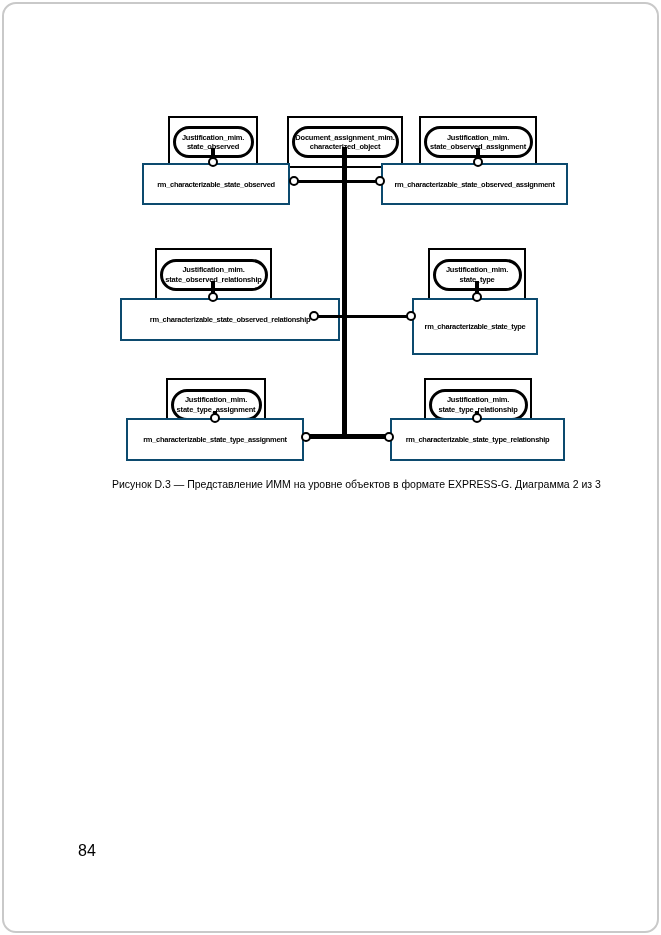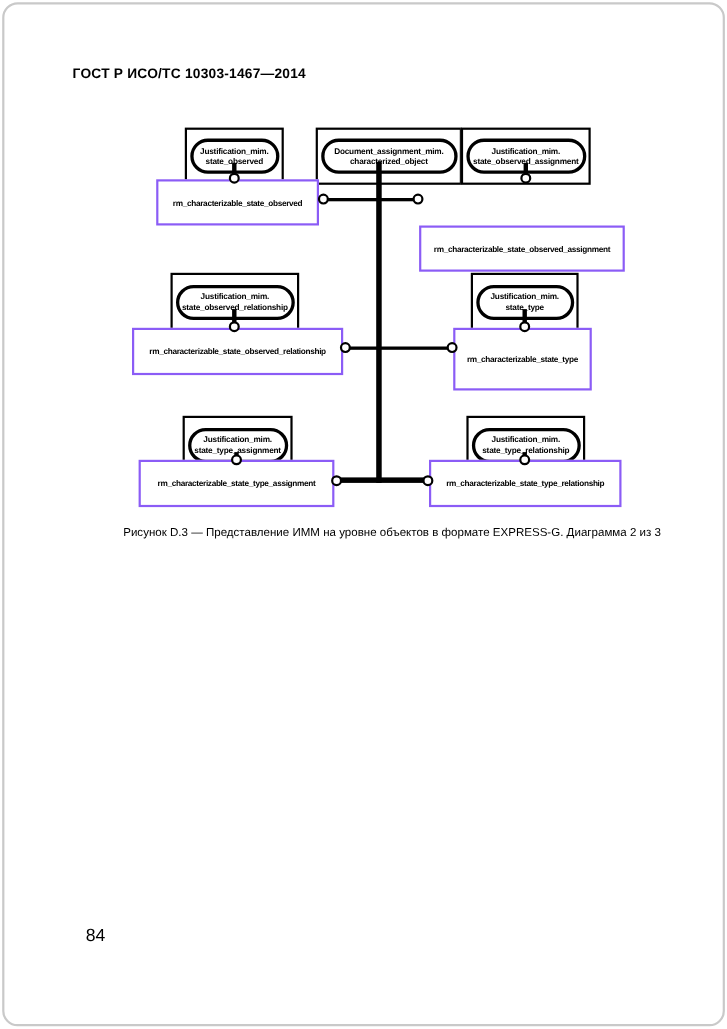--- a/index.html
+++ b/index.html
@@ -104,7 +104,6 @@
 <div class="page">
   <div class="page-edge"></div>
 
-  <div class="doc-header">ГОСТ Р ИСО/ТС 10303-1467—2014</div>
 
   <div>
 

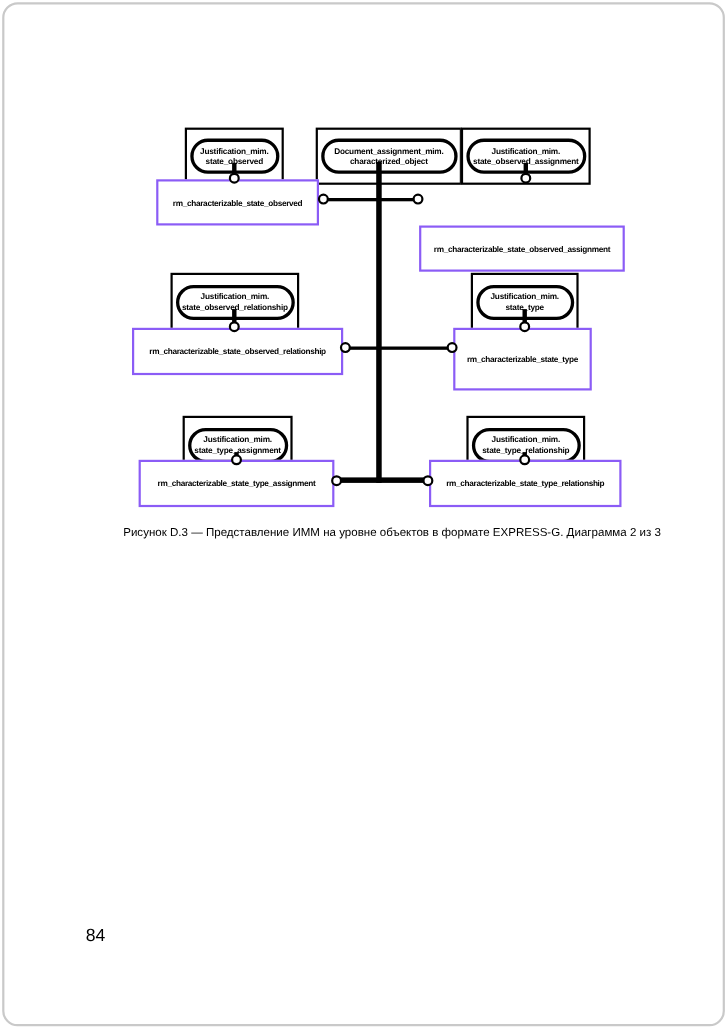--- a/index.html
+++ b/index.html
@@ -113,7 +113,7 @@
         <span>state_observed</span>
       </div>
     </div>
-    <div class="refbox" style="left:287px; top:96px; width:133px; height:52px;justify-content:center;">
+    <div class="refbox" style="left:287px; top:96px; width:116px; height:52px;justify-content:center;">
       <div class="oval">
         <span>Document_assignment_mim.</span>
         <span>characterized_object</span>

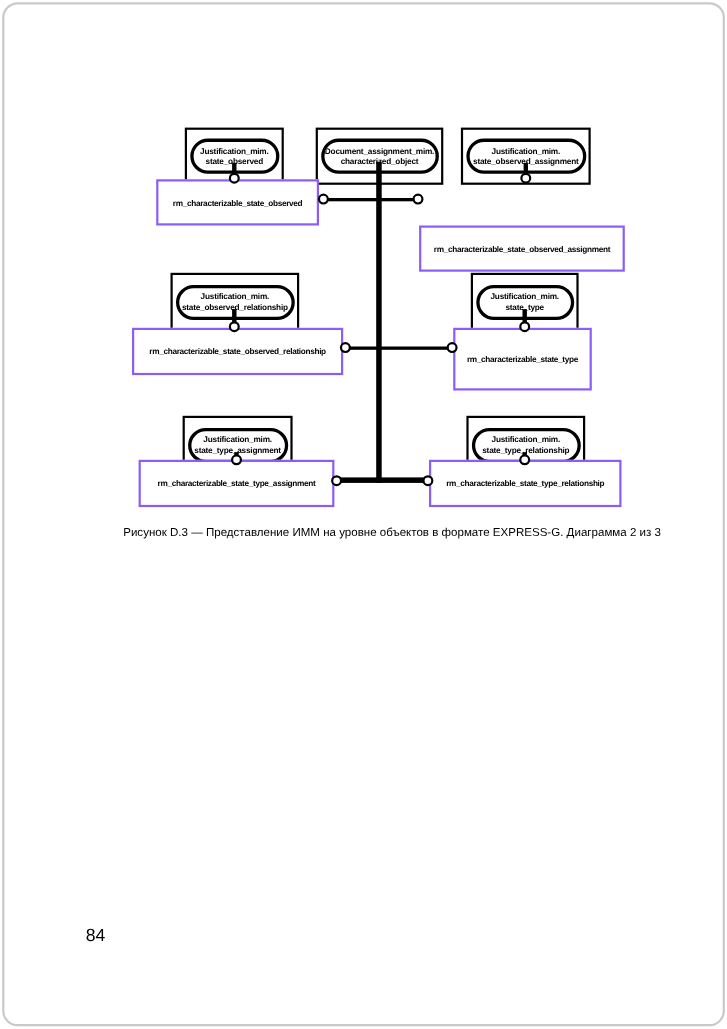--- a/index.html
+++ b/index.html
@@ -73,7 +73,7 @@
   }
   .entity {
     position: absolute;
-    border: 2px solid #8b5cf6;
+    border: 2px solid #0c4a6e;
     background: #fff;
     display: flex;
     align-items: center;

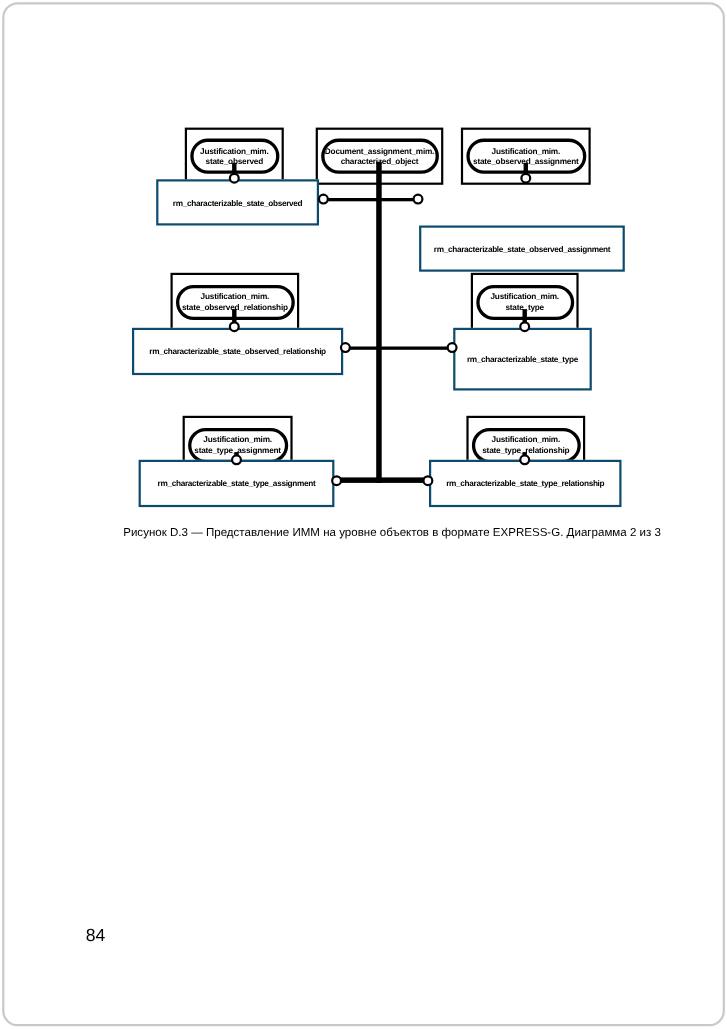--- a/index.html
+++ b/index.html
@@ -127,7 +127,7 @@
     </div>
 
     <div class="entity" style="left:142px; top:163px; width:148px; height:42px;">rm_characterizable_state_observed</div>
-    <div class="entity" style="left:381px; top:163px; width:187px; height:42px;margin-top:42px;">rm_characterizable_state_observed_assignment</div>
+    <div class="entity" style="left:381px; top:163px; width:187px; height:42px;">rm_characterizable_state_observed_assignment</div>
 
     <div class="refbox" style="left:155px; top:228px; width:117px; height:53px;">
       <div class="oval">

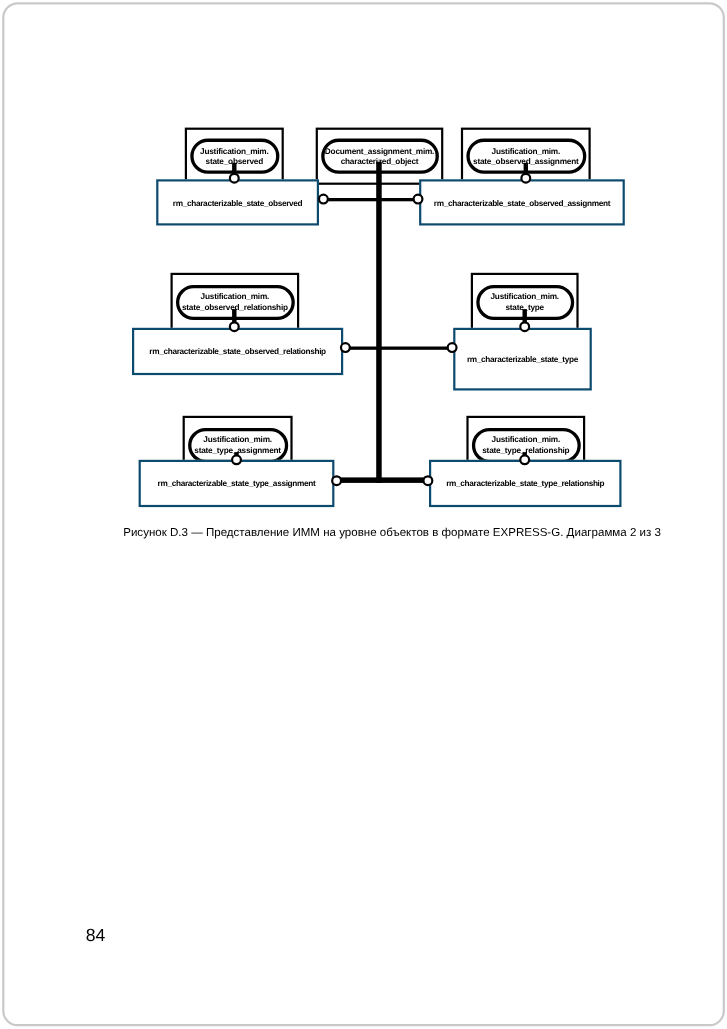--- a/index.html
+++ b/index.html
@@ -142,7 +142,7 @@
       </div>
     </div>
 
-    <div class="entity" style="left:120px; top:298px; width:192px; height:43px;">rm_characterizable_state_observed_relationship</div>
+    <div class="entity" style="left:120px; top:298px; width:220px; height:43px;">rm_characterizable_state_observed_relationship</div>
     <div class="entity" style="left:412px; top:298px; width:126px; height:57px;">rm_characterizable_state_type</div>
 
     <div class="refbox" style="left:166px; top:358px; width:100px; height:53px;">

